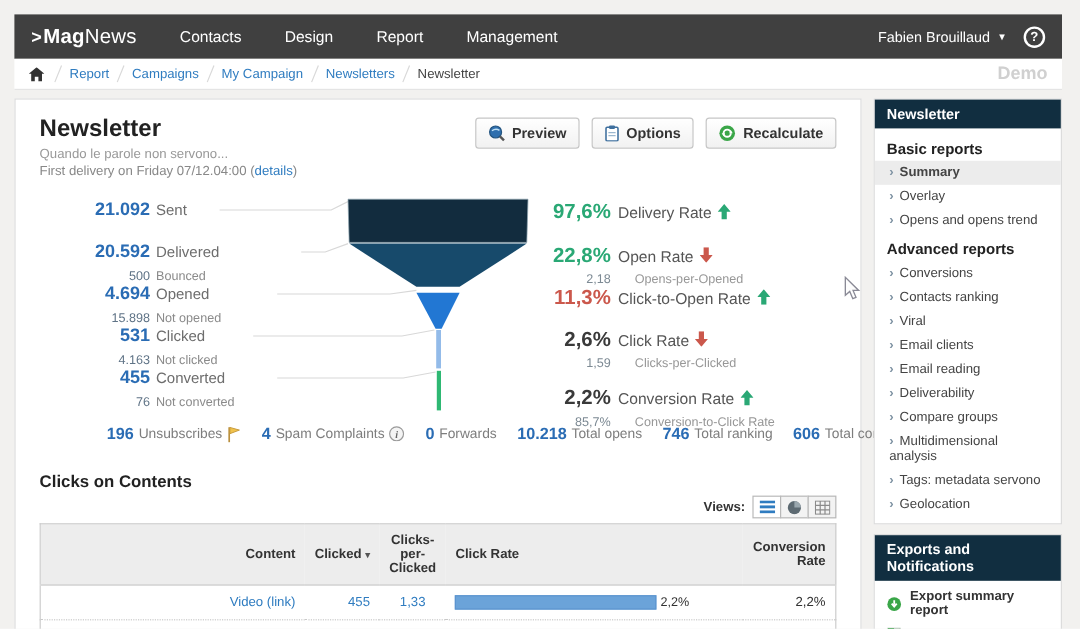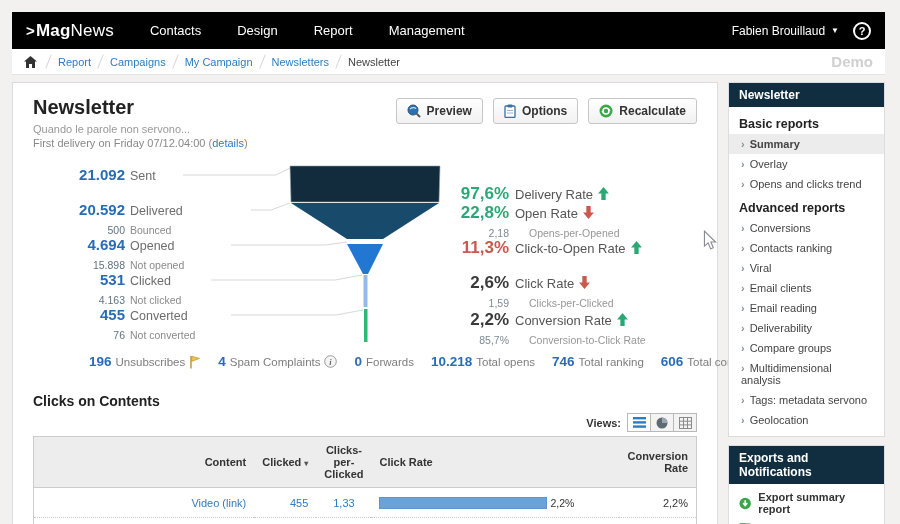--- a/index.html
+++ b/index.html
@@ -11,7 +11,7 @@
   .app { position:absolute; left:12px; top:12px; width:873px; }
 
   
-  .topnav { height:37px; background:#000000; display:flex; align-items:center; padding:0 14px;justify-content:flex-end; }
+  .topnav { height:37px; background:#404040; display:flex; align-items:center; padding:0 14px;justify-content:flex-end; }
   .logo { color:#fff; font-size:17px; margin-right:36px; cursor:pointer; white-space:nowrap; letter-spacing:.2px; }
   .logo .arrow { font-weight:bold; font-size:15px; margin-right:1px; }
   .logo b { font-weight:bold; }

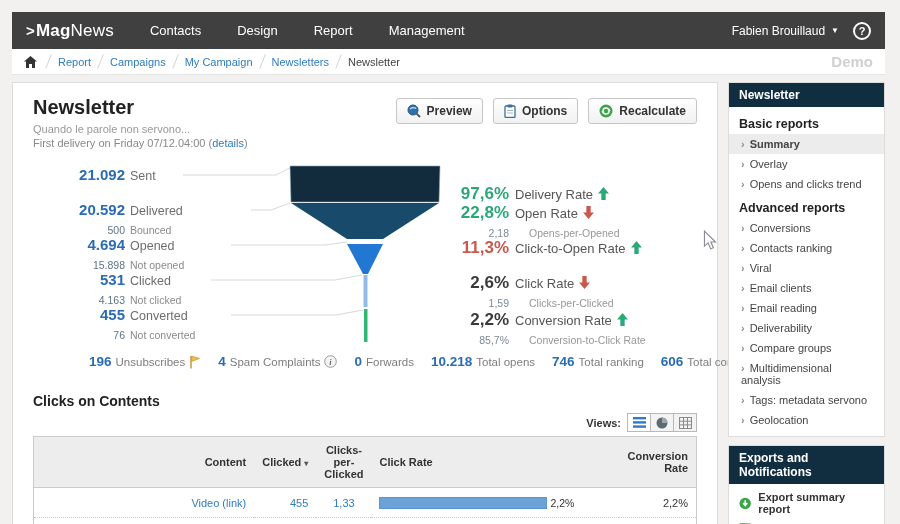--- a/index.html
+++ b/index.html
@@ -220,7 +220,7 @@
           <div class="fsub"><span class="fsnum">76</span><span class="fslbl">Not converted</span></div>
         </div>
 
-        <div class="rrow" style="top:22px">
+        <div class="rrow" style="top:5px">
           <span class="rval" style="color: rgb(42, 168, 117);">97,6%</span><span class="rlbl">Delivery Rate</span><svg class="tarrow" width="11" height="13" viewBox="0 0 10 12">
               <path d="M5 0 L10 6 H7 V12 H3 V6 H0 Z" fill="#2aa875"></path>
             </svg>

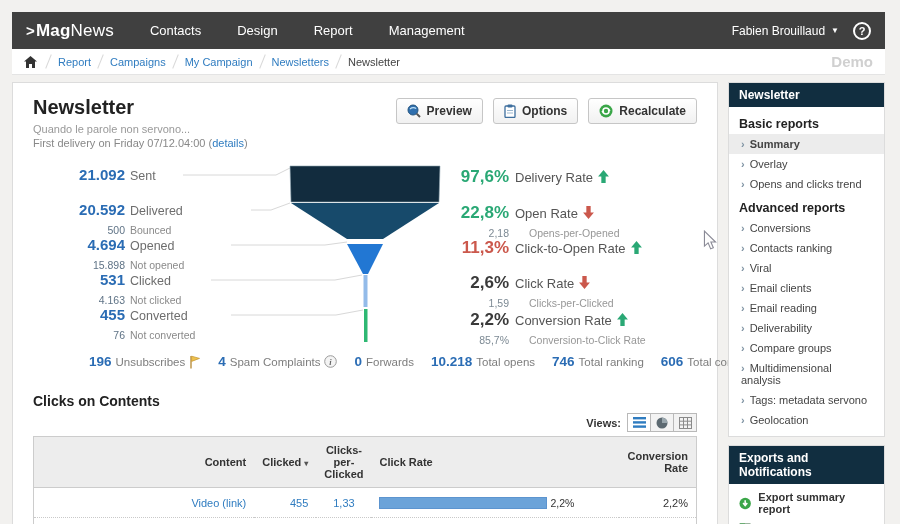--- a/index.html
+++ b/index.html
@@ -351,7 +351,7 @@
           <div class="sb-heading">Basic reports</div>
           <div class="sb-item active"><span class="chev">›</span><span>Summary</span></div>
           <div class="sb-item"><span class="chev">›</span><span>Overlay</span></div>
-          <div class="sb-item"><span class="chev">›</span><span>Opens and clicks trend</span></div>
+          <div class="sb-item"><span class="chev">›</span><span>Opens and opens trend</span></div>
           <div class="sb-heading">Advanced reports</div>
           <div class="sb-item"><span class="chev">›</span><span>Conversions</span></div>
           <div class="sb-item"><span class="chev">›</span><span>Contacts ranking</span></div>

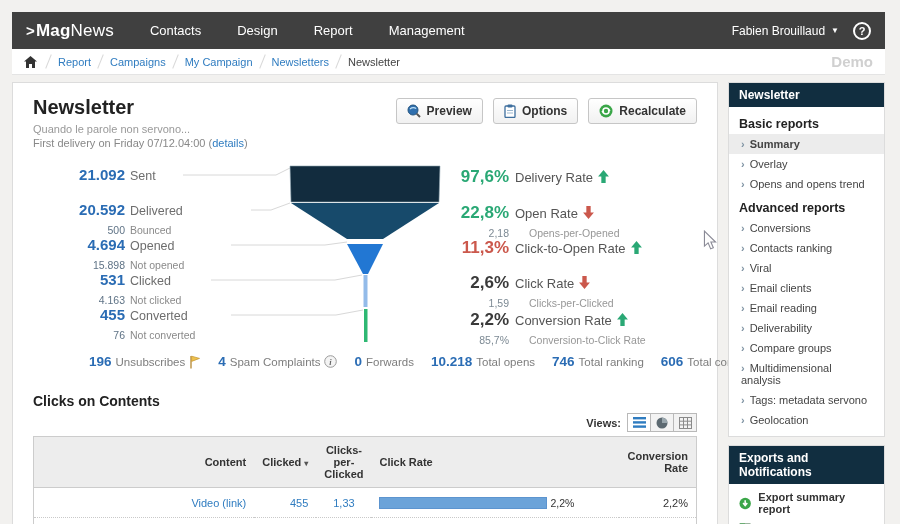--- a/index.html
+++ b/index.html
@@ -242,7 +242,7 @@
               </svg></div>
           <div class="rsub"><span class="rsnum">1,59</span><span class="rslbl">Clicks-per-Clicked</span></div>
         </div>
-        <div class="rrow" style="top:148px">
+        <div class="rrow" style="top:160px">
           <div><span class="rval" style="color: rgb(58, 58, 58);">2,2%</span><span class="rlbl">Conversion Rate</span><svg class="tarrow" width="11" height="13" viewBox="0 0 10 12">
                 <path d="M5 0 L10 6 H7 V12 H3 V6 H0 Z" fill="#2aa875"></path>
               </svg></div>

